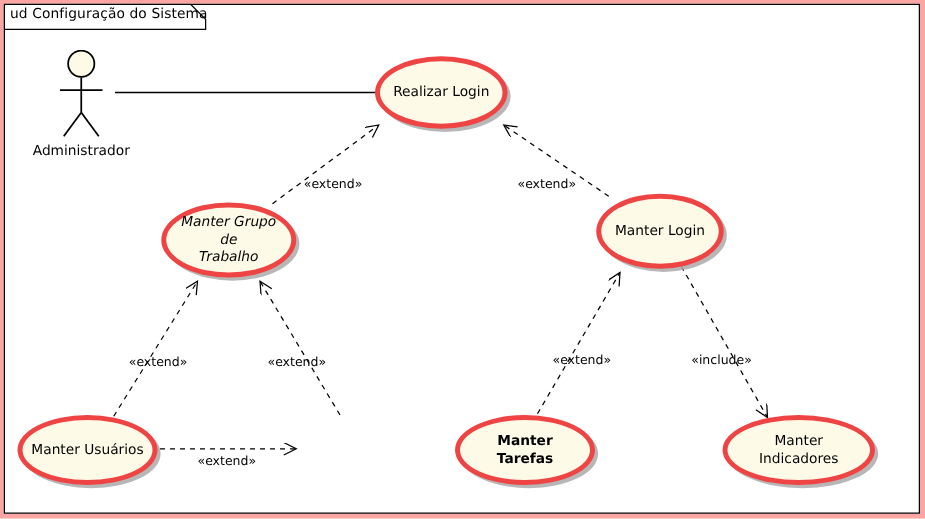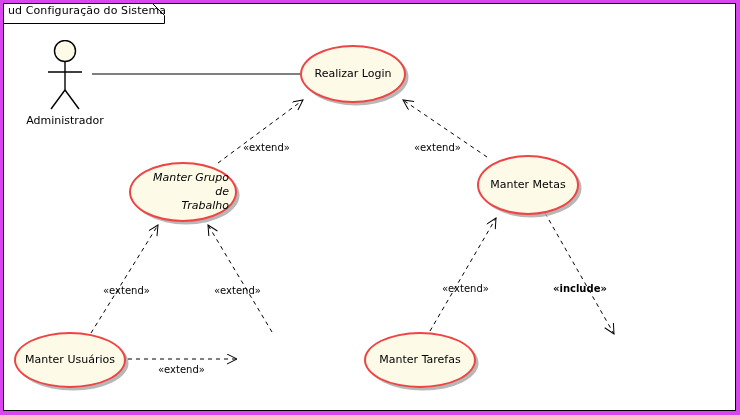--- a/index.html
+++ b/index.html
@@ -14,7 +14,7 @@
     position: relative;
     width: 740px;
     height: 415px;
-    background: #d946ef;
+    background: #fca5a5;
     overflow: hidden;
   }
   

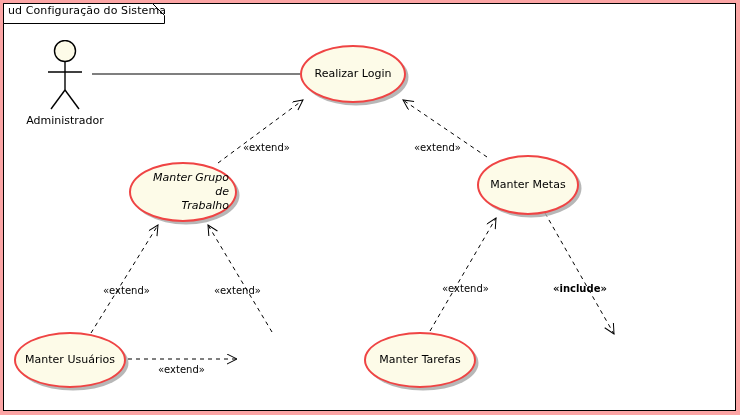--- a/index.html
+++ b/index.html
@@ -55,14 +55,14 @@
   .usecase {
     position: absolute;
     box-sizing: border-box;
-    border: 2px solid #ef4444;
+    border: 4px solid #ef4444;
     border-radius: 50%;
     background: #fdfbe8;
     box-shadow: 3px 3px 0 -0.5px rgba(170,170,170,0.85);
     display: flex;
     align-items: center;
     justify-content: center;
-    text-align: right;
+    text-align: center;
   }
   .usecase-label {
     font-size: 11px;

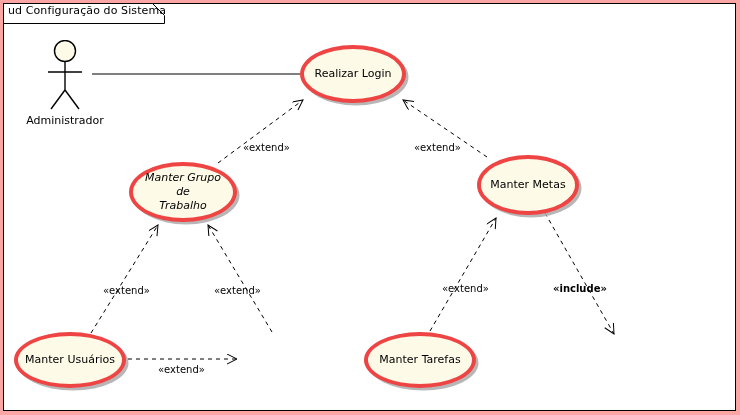--- a/index.html
+++ b/index.html
@@ -144,7 +144,7 @@
 Trabalho</span>
   </div>
   <div class="usecase" id="uc-manter-metas" style="left: 477px; top: 155px; width: 102px; height: 60px;">
-    <span class="usecase-label">Manter Metas</span>
+    <span class="usecase-label">Manter Login</span>
   </div>
   <div class="usecase" id="uc-manter-usuarios" style="left: 14px; top: 332px; width: 112px; height: 56px;">
     <span class="usecase-label">Manter Usuários</span>

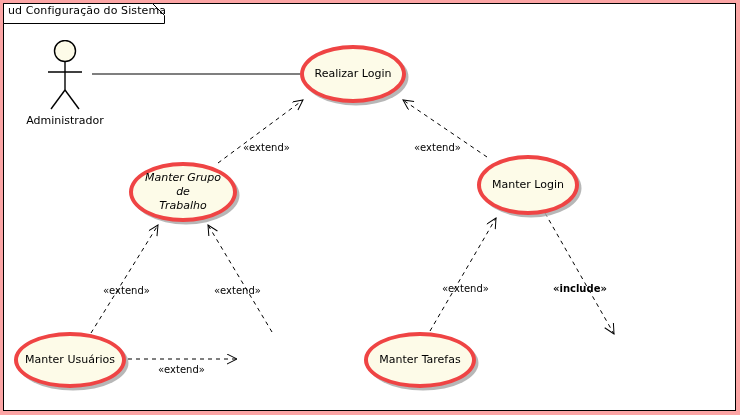--- a/index.html
+++ b/index.html
@@ -159,7 +159,7 @@
   <div class="edge-label" id="lbl-departamentos-extends-grupo" style="left: 214px; top: 285px;">«extend»</div>
   <div class="edge-label" id="lbl-usuarios-extends-departamentos" style="left: 158px; top: 364px;">«extend»</div>
   <div class="edge-label" id="lbl-tarefas-extends-metas" style="left: 442px; top: 283px;">«extend»</div>
-  <div class="edge-label" id="lbl-metas-includes-indicadores" style="left: 553px; top: 283px; font-weight: bold;">«include»</div>
+  <div class="edge-label" id="lbl-metas-includes-indicadores" style="left: 553px; top: 283px;">«include»</div>
 
 </div>
 

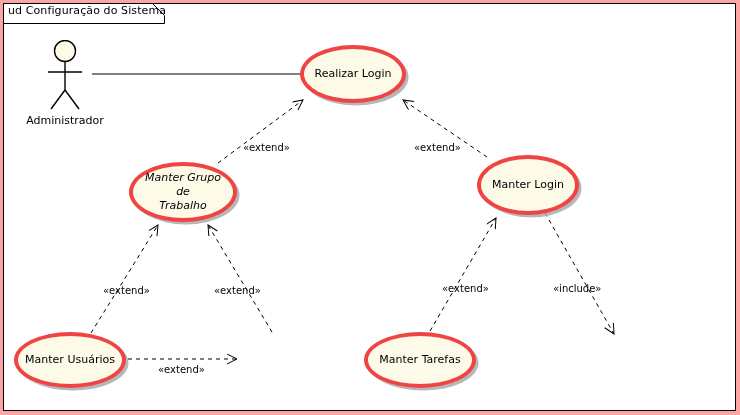--- a/index.html
+++ b/index.html
@@ -149,7 +149,7 @@
   <div class="usecase" id="uc-manter-usuarios" style="left: 14px; top: 332px; width: 112px; height: 56px;">
     <span class="usecase-label">Manter Usuários</span>
   </div>
-  <div class="usecase" id="uc-manter-tarefas" style="left: 364px; top: 332px; width: 112px; height: 56px;">
+  <div class="usecase" id="uc-manter-tarefas" style="left: 364px; top: 332px; width: 112px; height: 56px; font-weight: bold;">
     <span class="usecase-label">Manter Tarefas</span>
   </div>
 

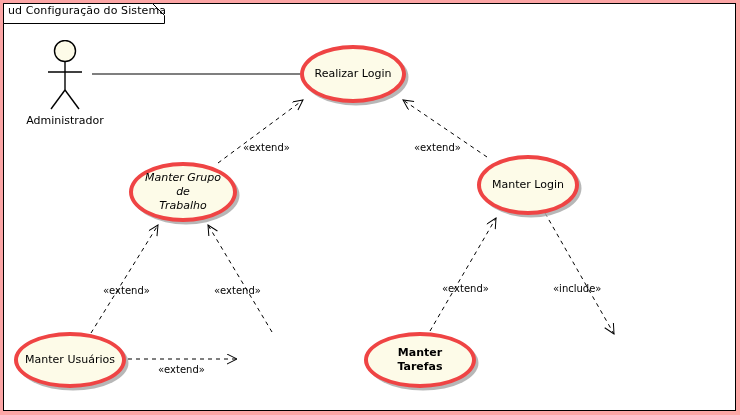--- a/index.html
+++ b/index.html
@@ -152,6 +152,9 @@
   <div class="usecase" id="uc-manter-tarefas" style="left: 364px; top: 332px; width: 112px; height: 56px; font-weight: bold;">
     <span class="usecase-label">Manter Tarefas</span>
   </div>
+  <div class="usecase" id="uc-manter-indicadores" style="left: 578px; top: 332px; width: 122px; height: 56px;">
+    <span class="usecase-label">Manter Indicadores</span>
+  </div>
 
   <div class="edge-label" id="lbl-grupo-extends-login" style="left: 243px; top: 142px;">«extend»</div>
   <div class="edge-label" id="lbl-metas-extends-login" style="left: 414px; top: 142px;">«extend»</div>

